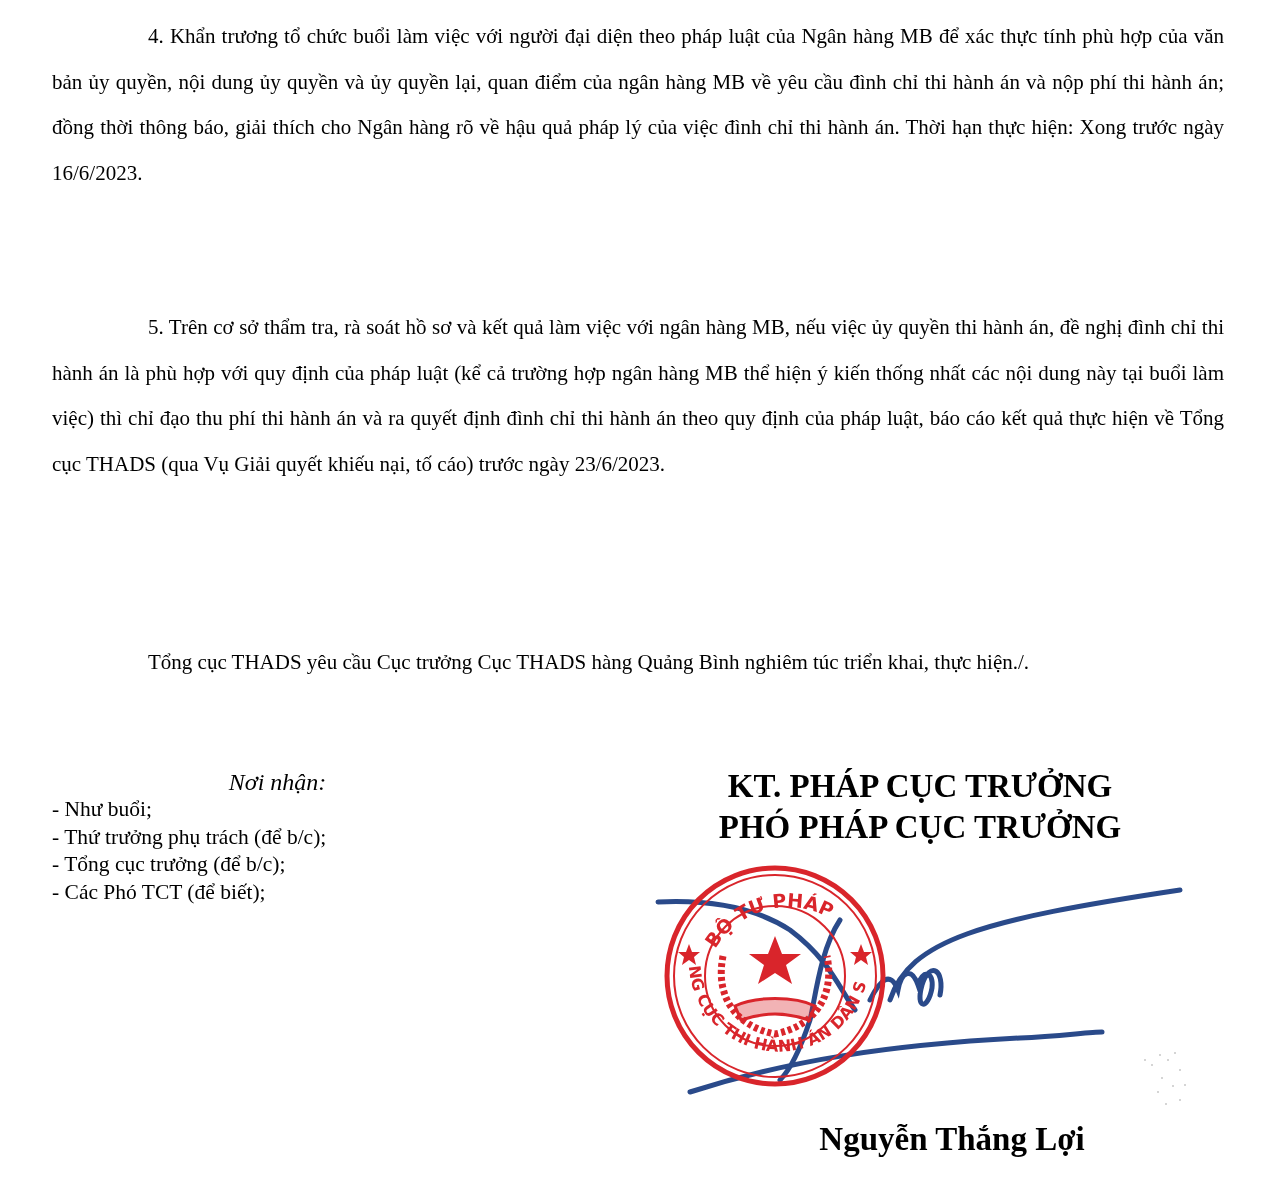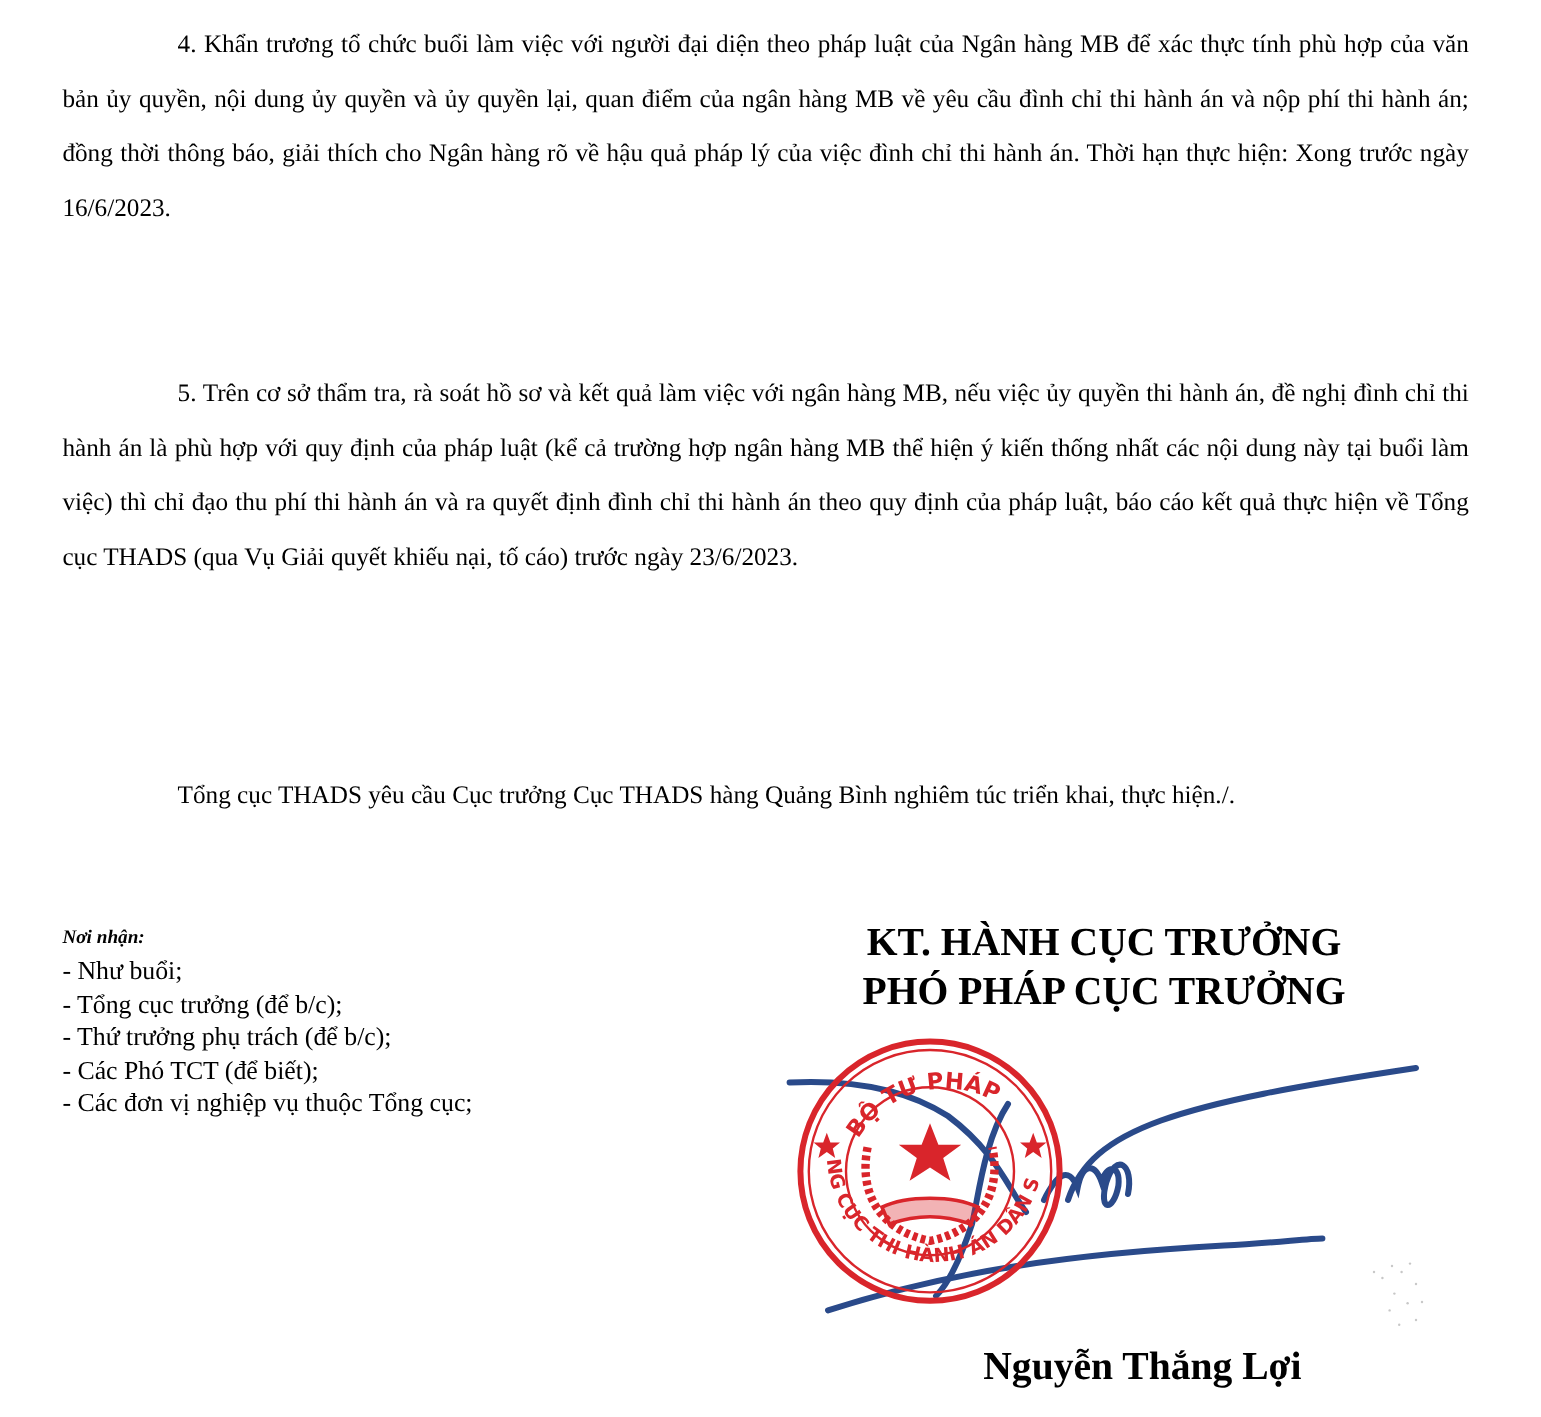--- a/index.html
+++ b/index.html
@@ -12,7 +12,7 @@
   .p5 { top:305px; }
   .p6 { top:640px; }
   .recipients { position:absolute; left:52px; top:768px; font-size:21.5px; line-height:27.5px; }
-  .recipients .title { font-style:italic; font-weight:bold; font-size:16px; line-height:28px; }
+  .recipients .title { font-style:italic; font-weight:normal; font-size:24px; line-height:28px;text-align:right; }
   .sig-block { position:absolute; left:640px; width:560px; top:766px; text-align:center;
                font-weight:bold; font-size:33px; line-height:41px; }
   .signer { position:absolute; left:672px; width:560px; top:1117px; text-align:center;

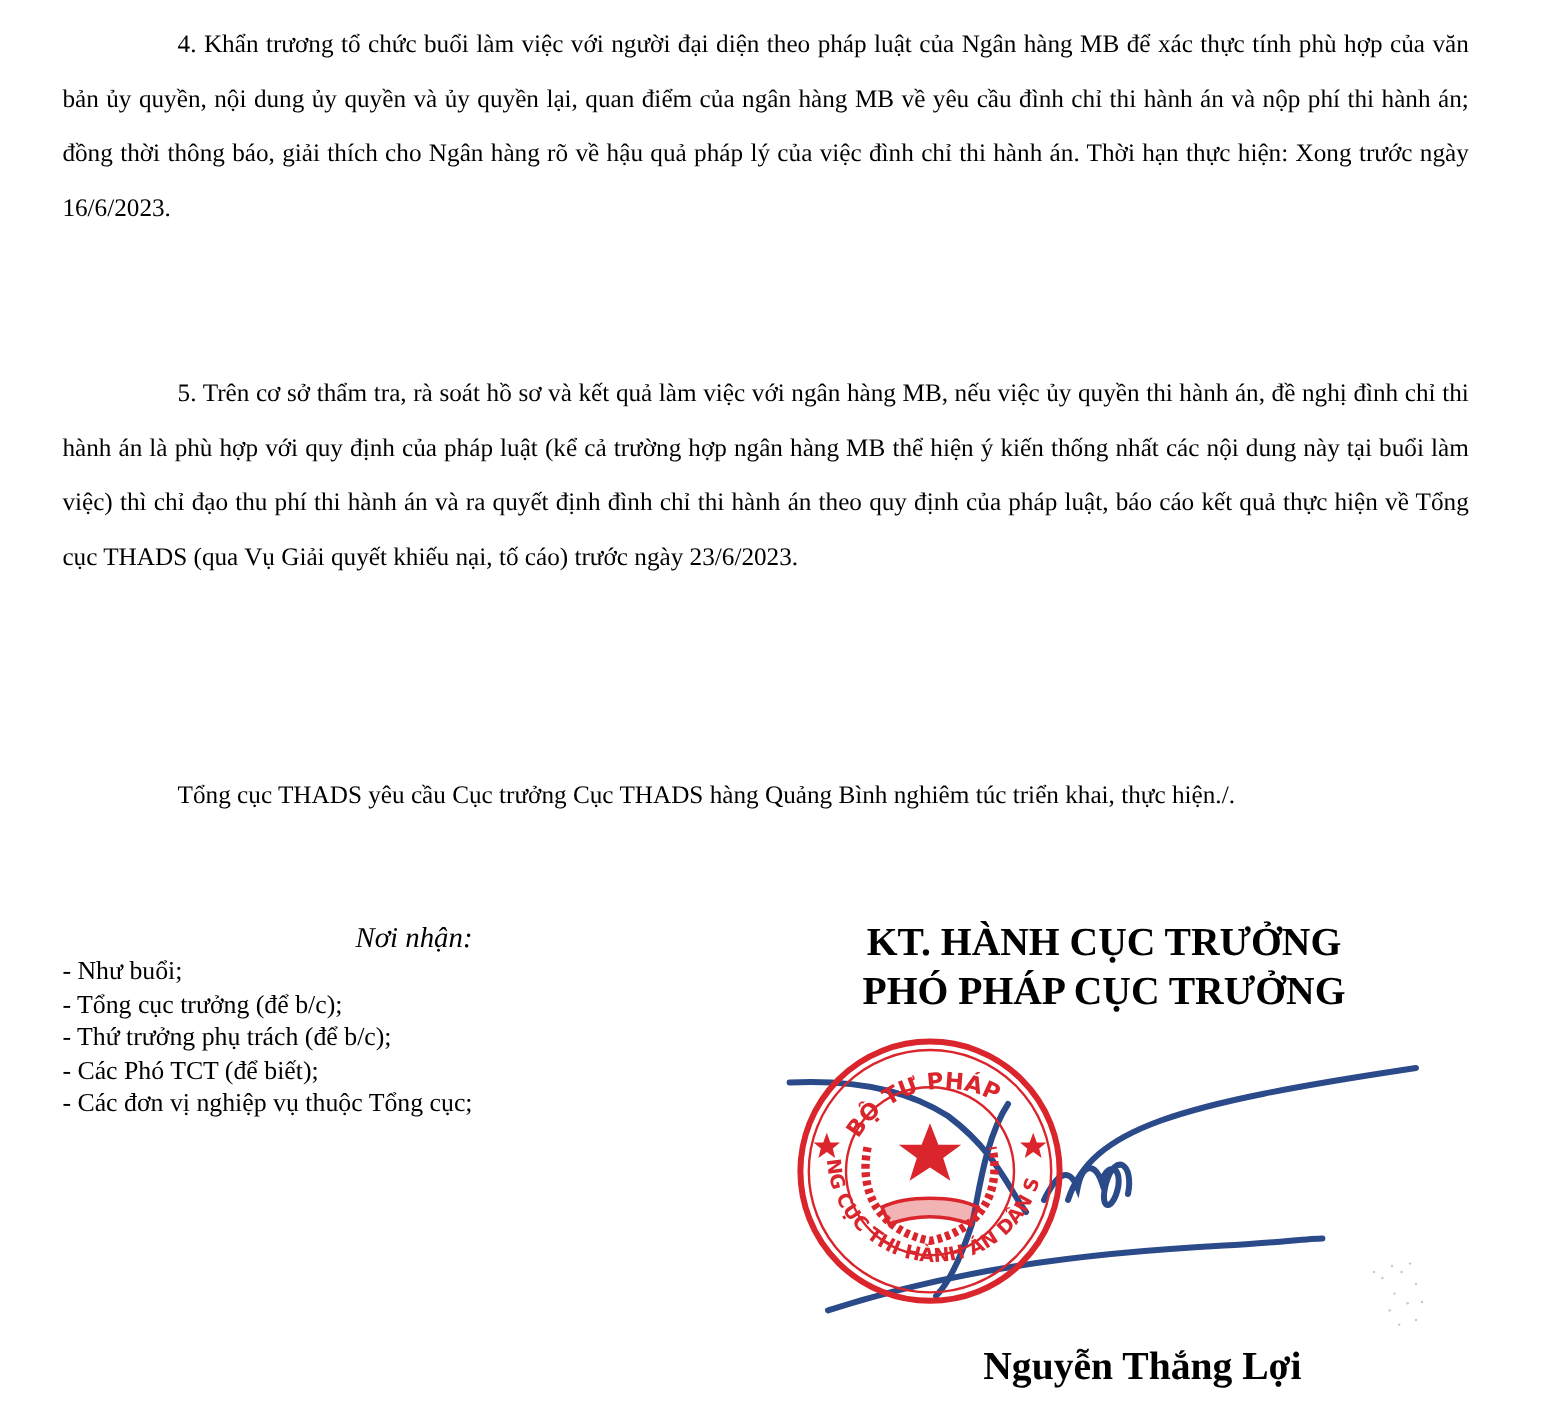--- a/index.html
+++ b/index.html
@@ -44,7 +44,7 @@
 </div>
 
 <div class="sig-block">
-  <div>KT. HÀNH CỤC TRƯỞNG</div>
+  <div>KT. PHÁP CỤC TRƯỞNG</div>
   <div>PHÓ PHÁP CỤC TRƯỞNG</div>
 </div>
 

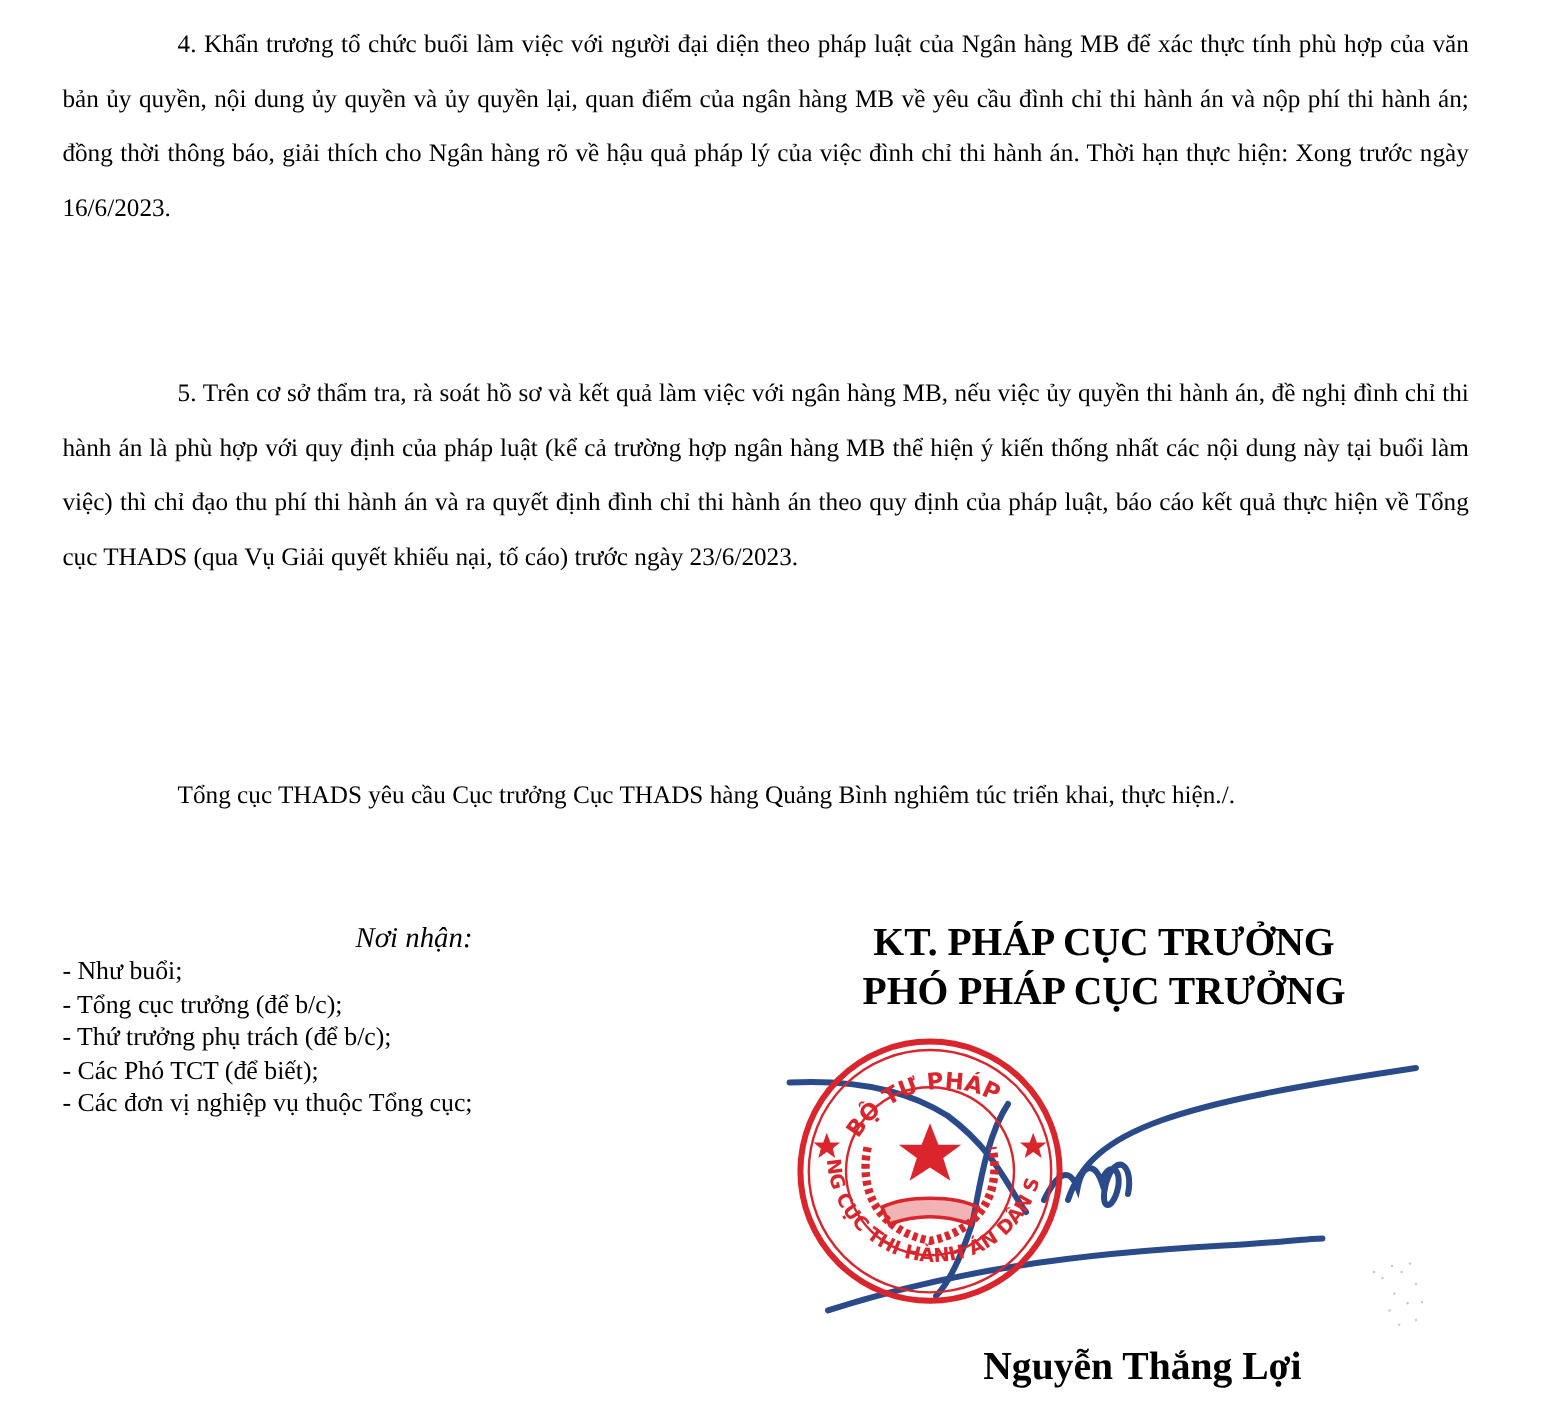--- a/index.html
+++ b/index.html
@@ -37,8 +37,8 @@
 <div class="recipients">
   <div class="title">Nơi nhận:</div>
   <div>- Như buổi;</div>
+  <div>- Thứ trưởng phụ trách (để b/c);</div>
   <div>- Tổng cục trưởng (để b/c);</div>
-  <div>- Thứ trưởng phụ trách (để b/c);</div>
   <div>- Các Phó TCT (để biết);</div>
   <div>- Các đơn vị nghiệp vụ thuộc Tổng cục;</div>
 </div>

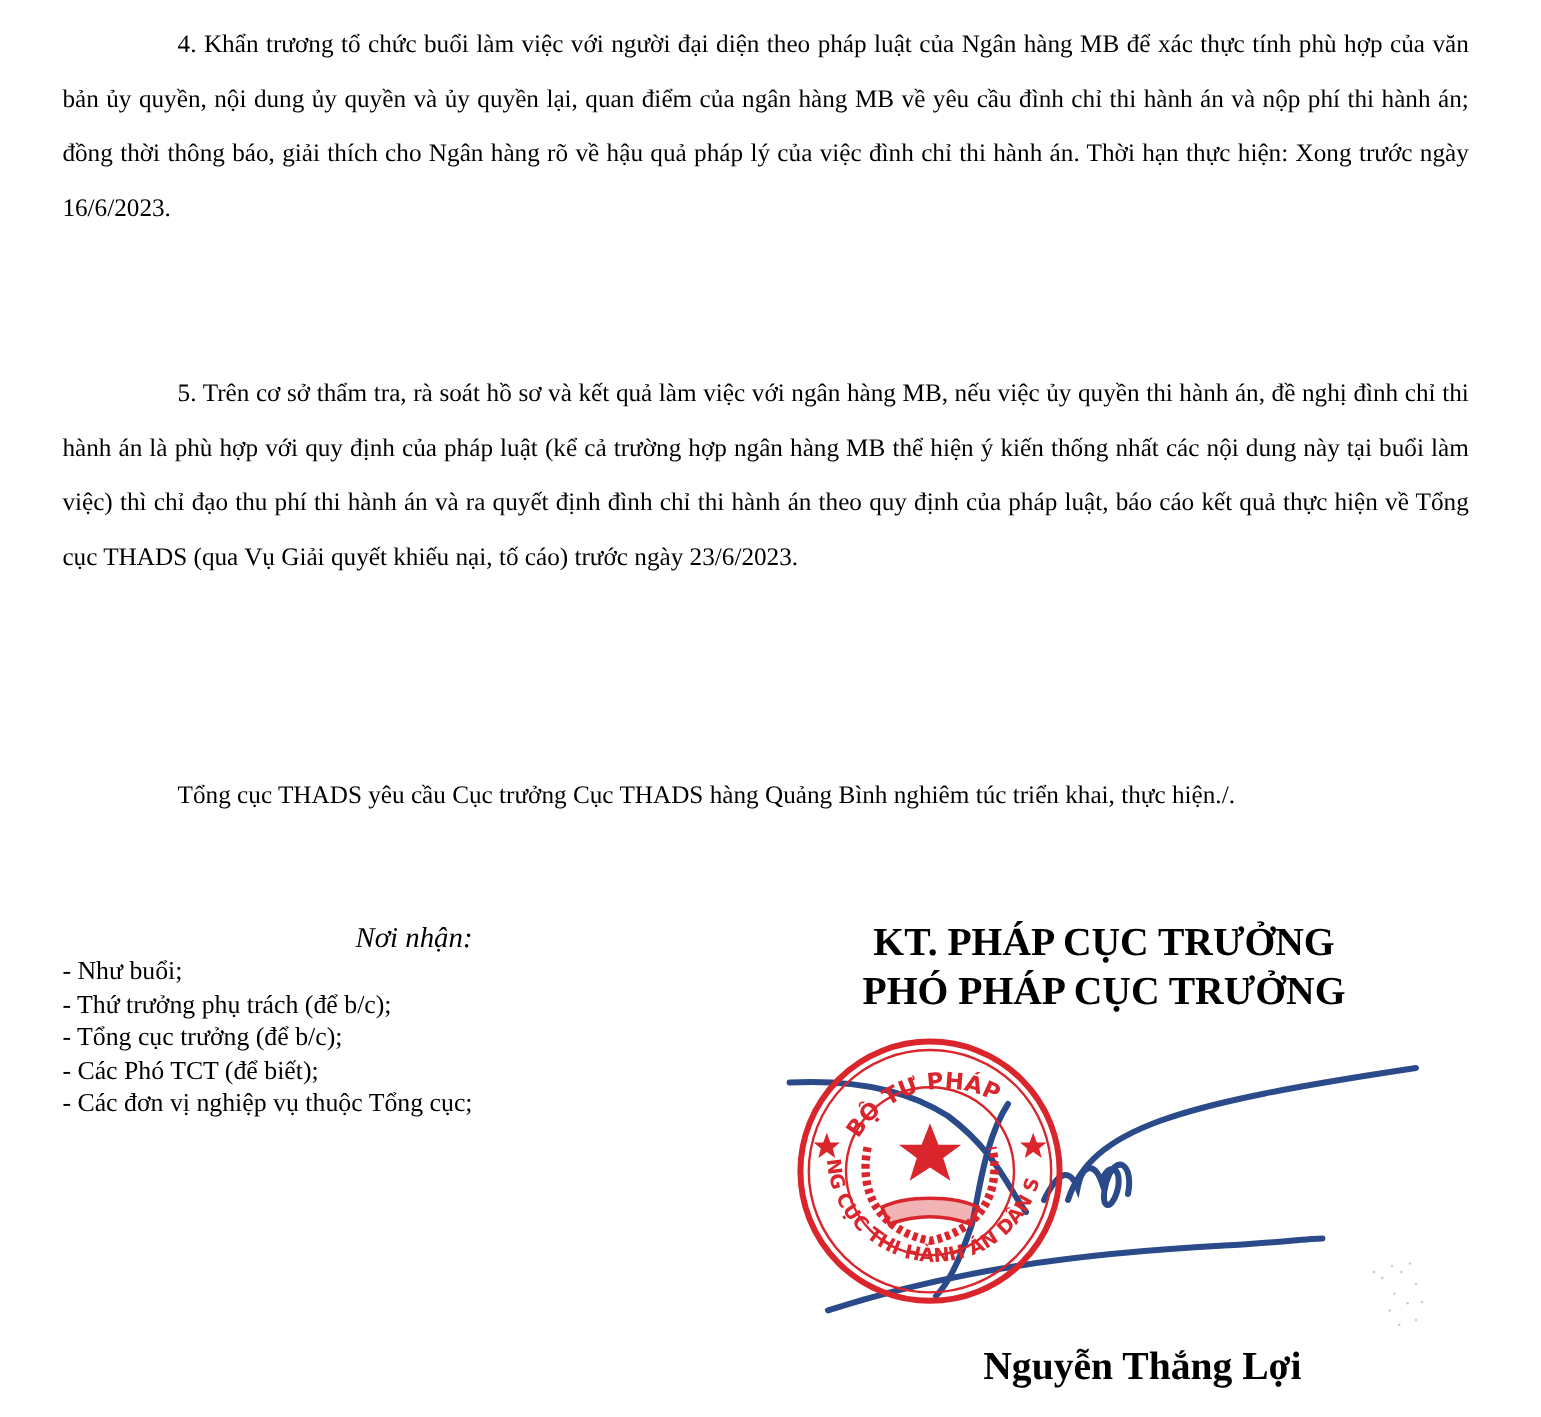--- a/index.html
+++ b/index.html
@@ -40,7 +40,6 @@
   <div>- Thứ trưởng phụ trách (để b/c);</div>
   <div>- Tổng cục trưởng (để b/c);</div>
   <div>- Các Phó TCT (để biết);</div>
-  <div>- Các đơn vị nghiệp vụ thuộc Tổng cục;</div>
 </div>
 
 <div class="sig-block">

